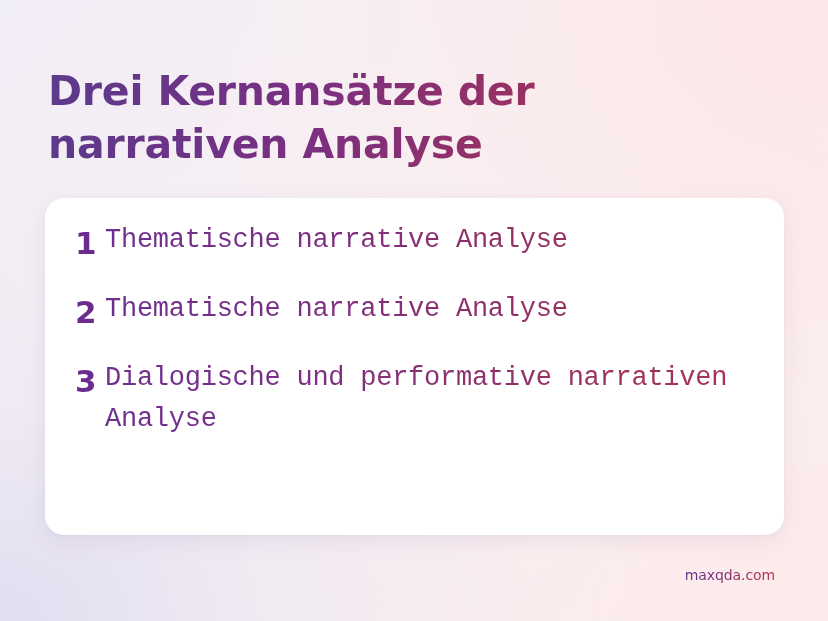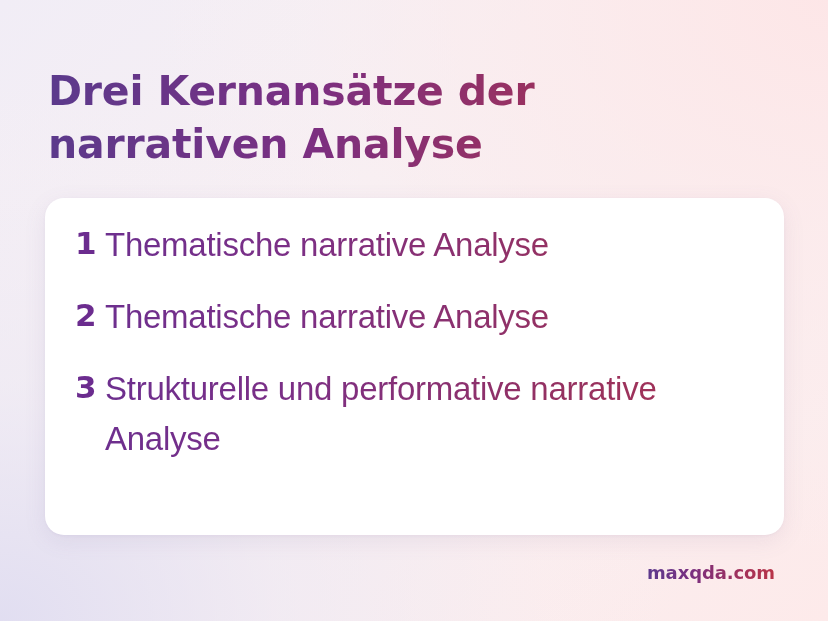--- a/index.html
+++ b/index.html
@@ -106,9 +106,9 @@
   }
   .item-text {
     flex: 1 1 auto;
-    font-family: Liberation Sans, sans-serif;
+    font-family: Liberation Mono, monospace;
     font-weight: 300;
-    font-size: 33px;
+    font-size: 27px;
     line-height: 1.52;
     letter-spacing: -0.25px;
   }

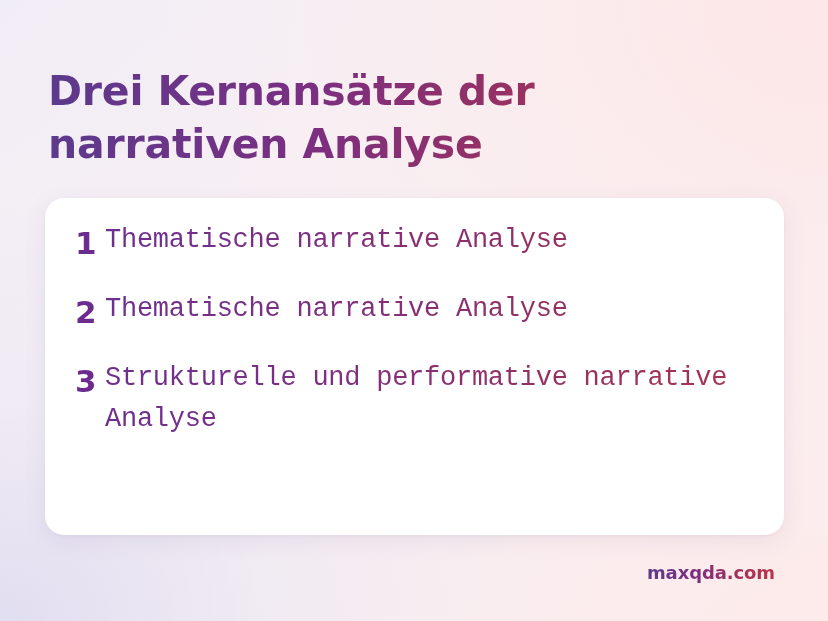--- a/index.html
+++ b/index.html
@@ -147,7 +147,7 @@
 
       <div class="list-item">
         <span class="item-num grad-num">3</span>
-        <span class="item-text grad-item">Strukturelle und performative narrative Analyse</span>
+        <span class="item-text grad-item">Dialogische und performative narrativen Analyse</span>
       </div>
 
     </div>

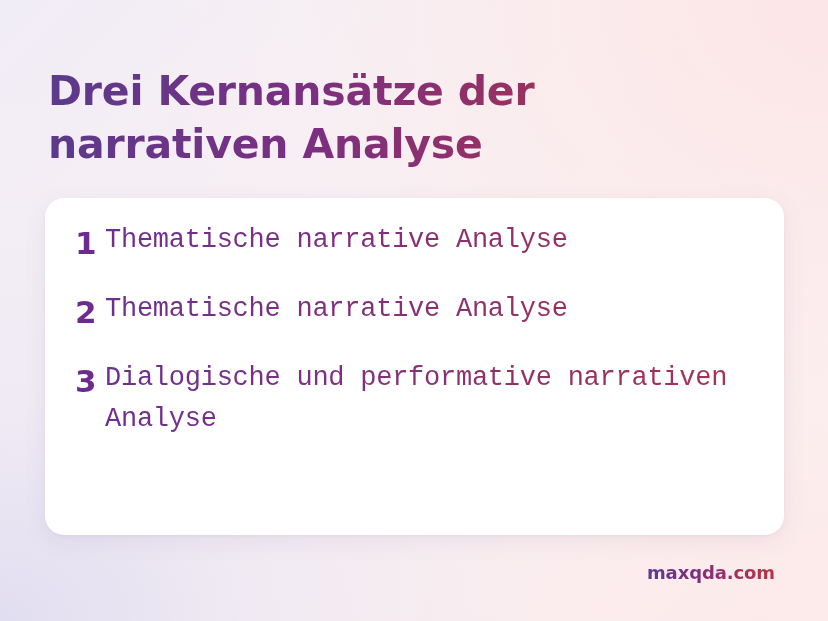--- a/index.html
+++ b/index.html
@@ -119,8 +119,8 @@
     right: 53px;
     bottom: 38px;
     font-family: "DejaVu Sans", sans-serif;
-    font-weight: 700;
-    font-size: 18px;
+    font-weight: 400;
+    font-size: 14px;
     letter-spacing: -0.1px;
   }
 </style>

